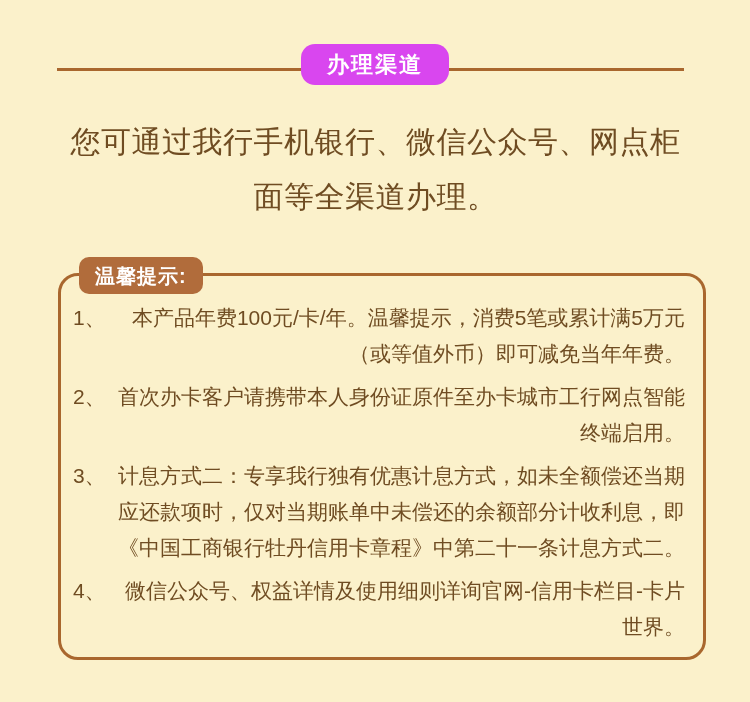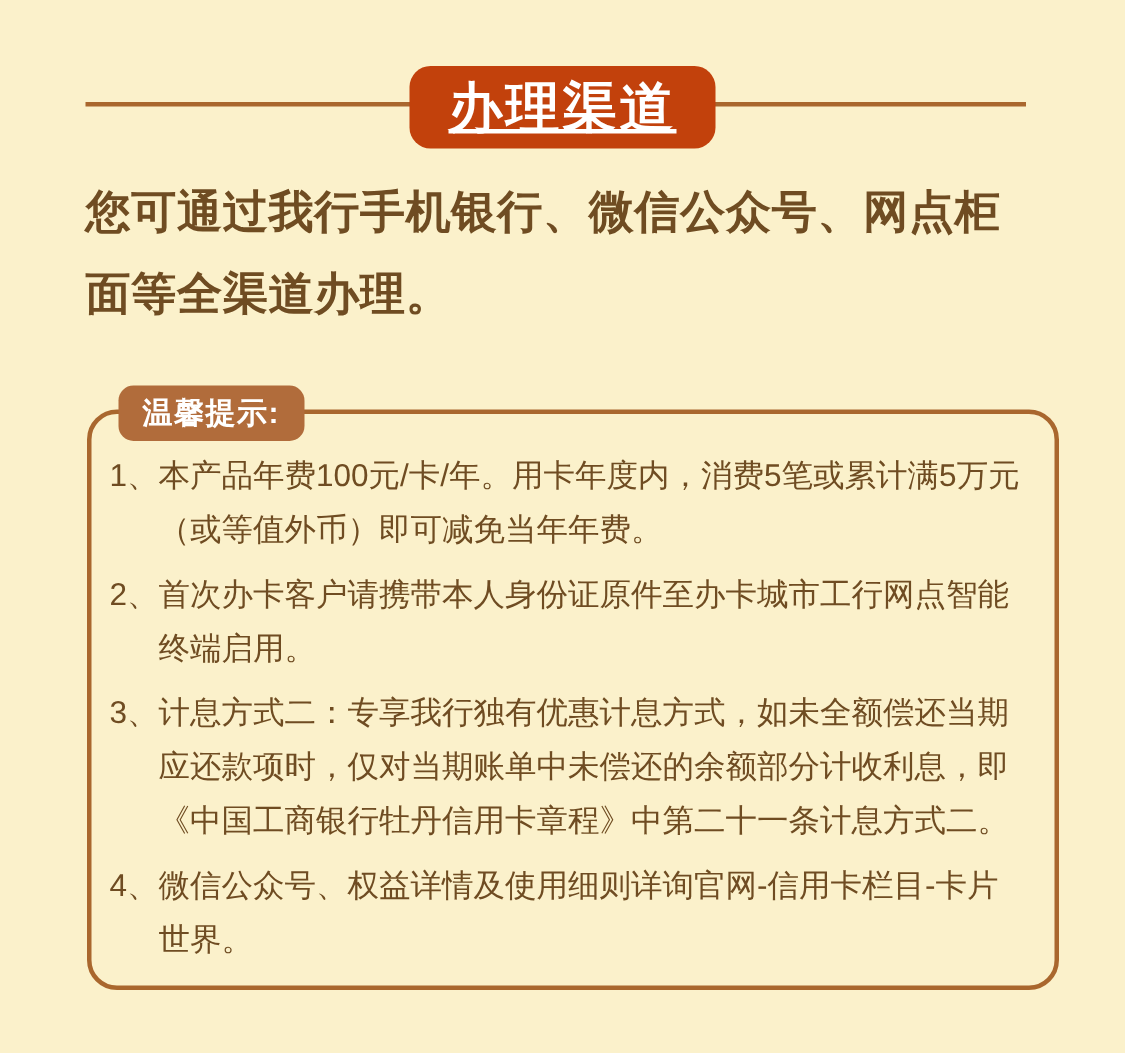--- a/index.html
+++ b/index.html
@@ -37,16 +37,15 @@
     left: 50%;
     top: 0;
     transform: translateX(-50%);
-    background: #c2410c;
+    background: #d946ef;
     color: #FFFFFF;
-    font-size: 36px;
+    font-size: 22px;
     font-weight: bold;
     letter-spacing: 2px;
     line-height: 1;
     padding: 10px 26px 9px 26px;
     border-radius: 14px;
     white-space: nowrap;
-    text-decoration: underline;
   }
 
   

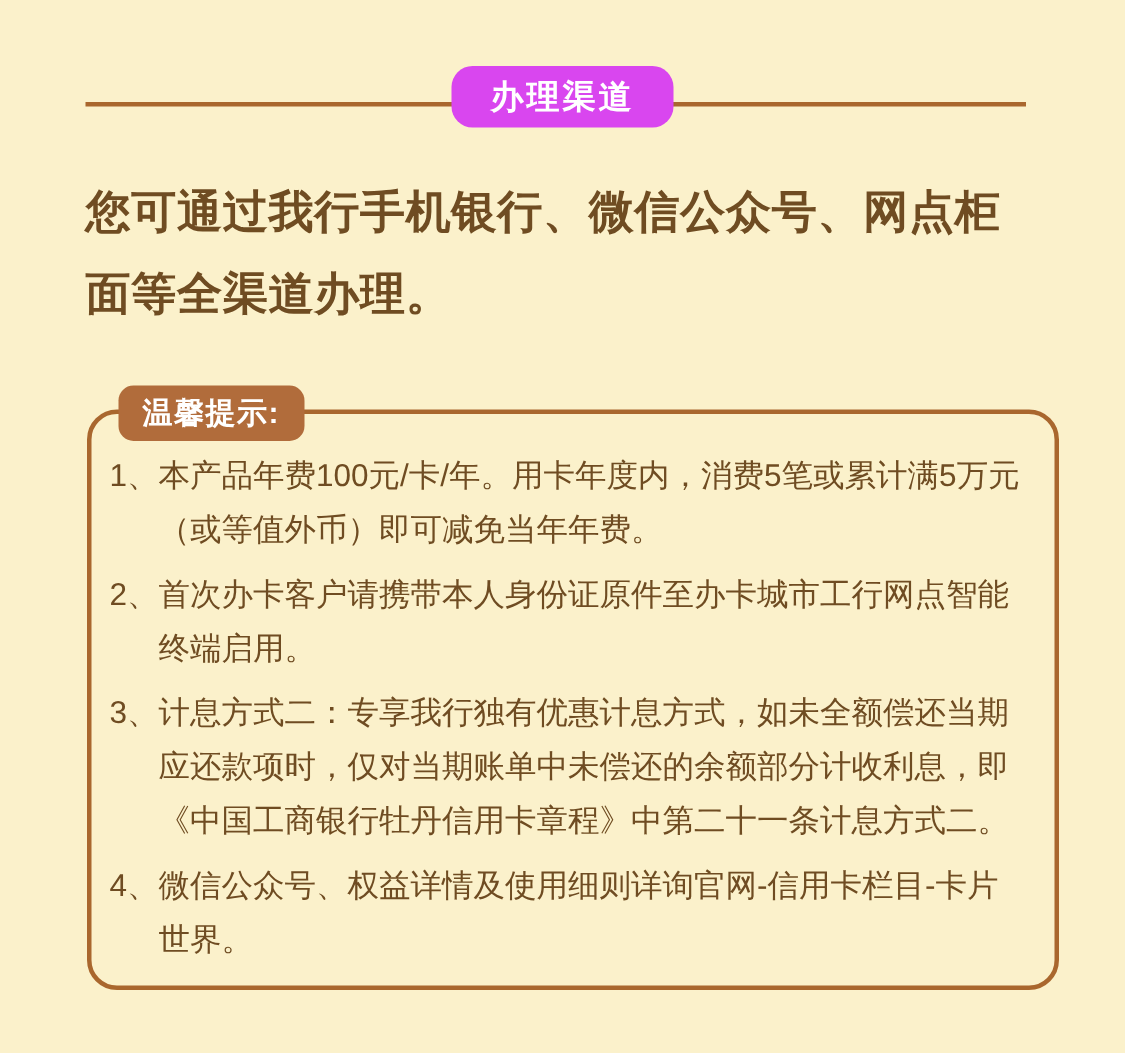--- a/index.html
+++ b/index.html
@@ -53,9 +53,10 @@
     margin: 20px 56px 0 57px;
     font-size: 30px;
     line-height: 55px;
-    font-weight: 700;
+    font-weight: 400;
     color: #6F4C22;
     letter-spacing: 0.5px;
+    text-align: center;
   }
 
   

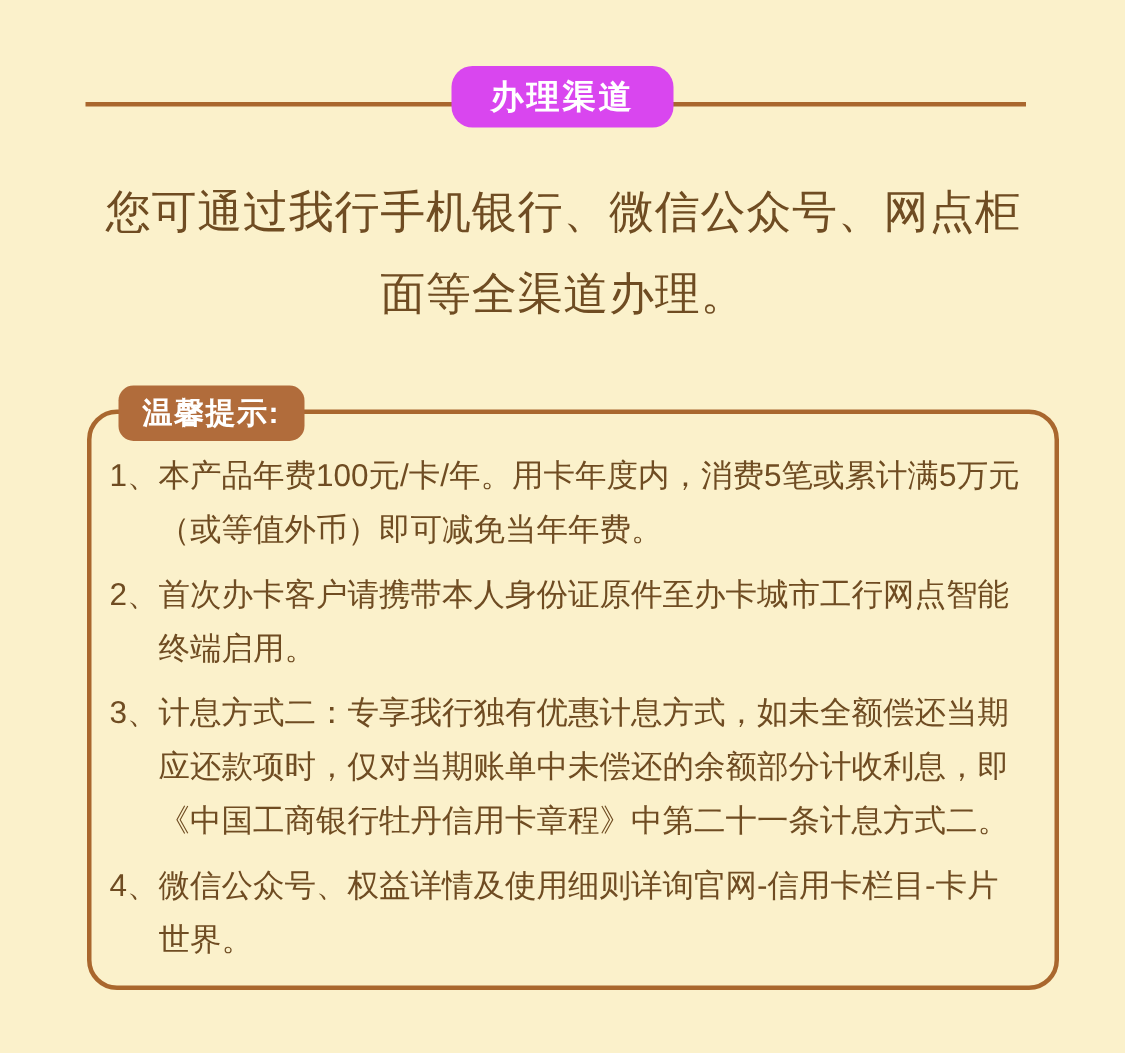--- a/index.html
+++ b/index.html
@@ -67,6 +67,7 @@
     border-radius: 20px;
     padding: 24px 18px 12px 12px;
     background: transparent;
+    text-align: right;
   }
   .tips-badge {
     position: absolute;

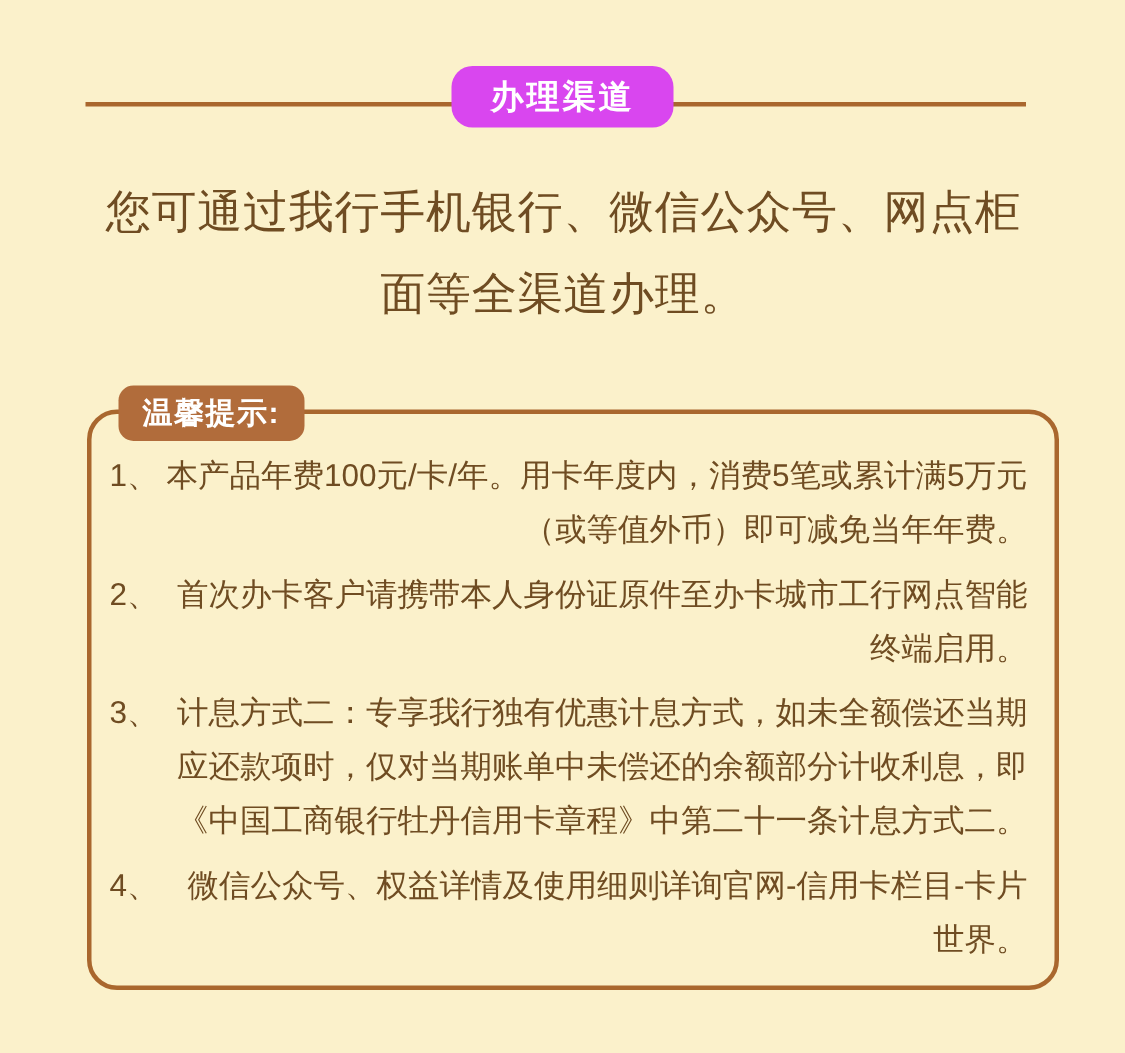--- a/index.html
+++ b/index.html
@@ -120,7 +120,7 @@
     <ul class="tips-list">
       <li class="tip-item">
         <span class="tip-num">1、</span>
-        <span class="tip-text">本产品年费100元/卡/年。用卡年度内，消费5笔或累计满5万元（或等值外币）即可减免当年年费。</span>
+        <span class="tip-text">本产品年费100元/卡/年。温馨提示，消费5笔或累计满5万元（或等值外币）即可减免当年年费。</span>
       </li>
       <li class="tip-item">
         <span class="tip-num">2、</span>

